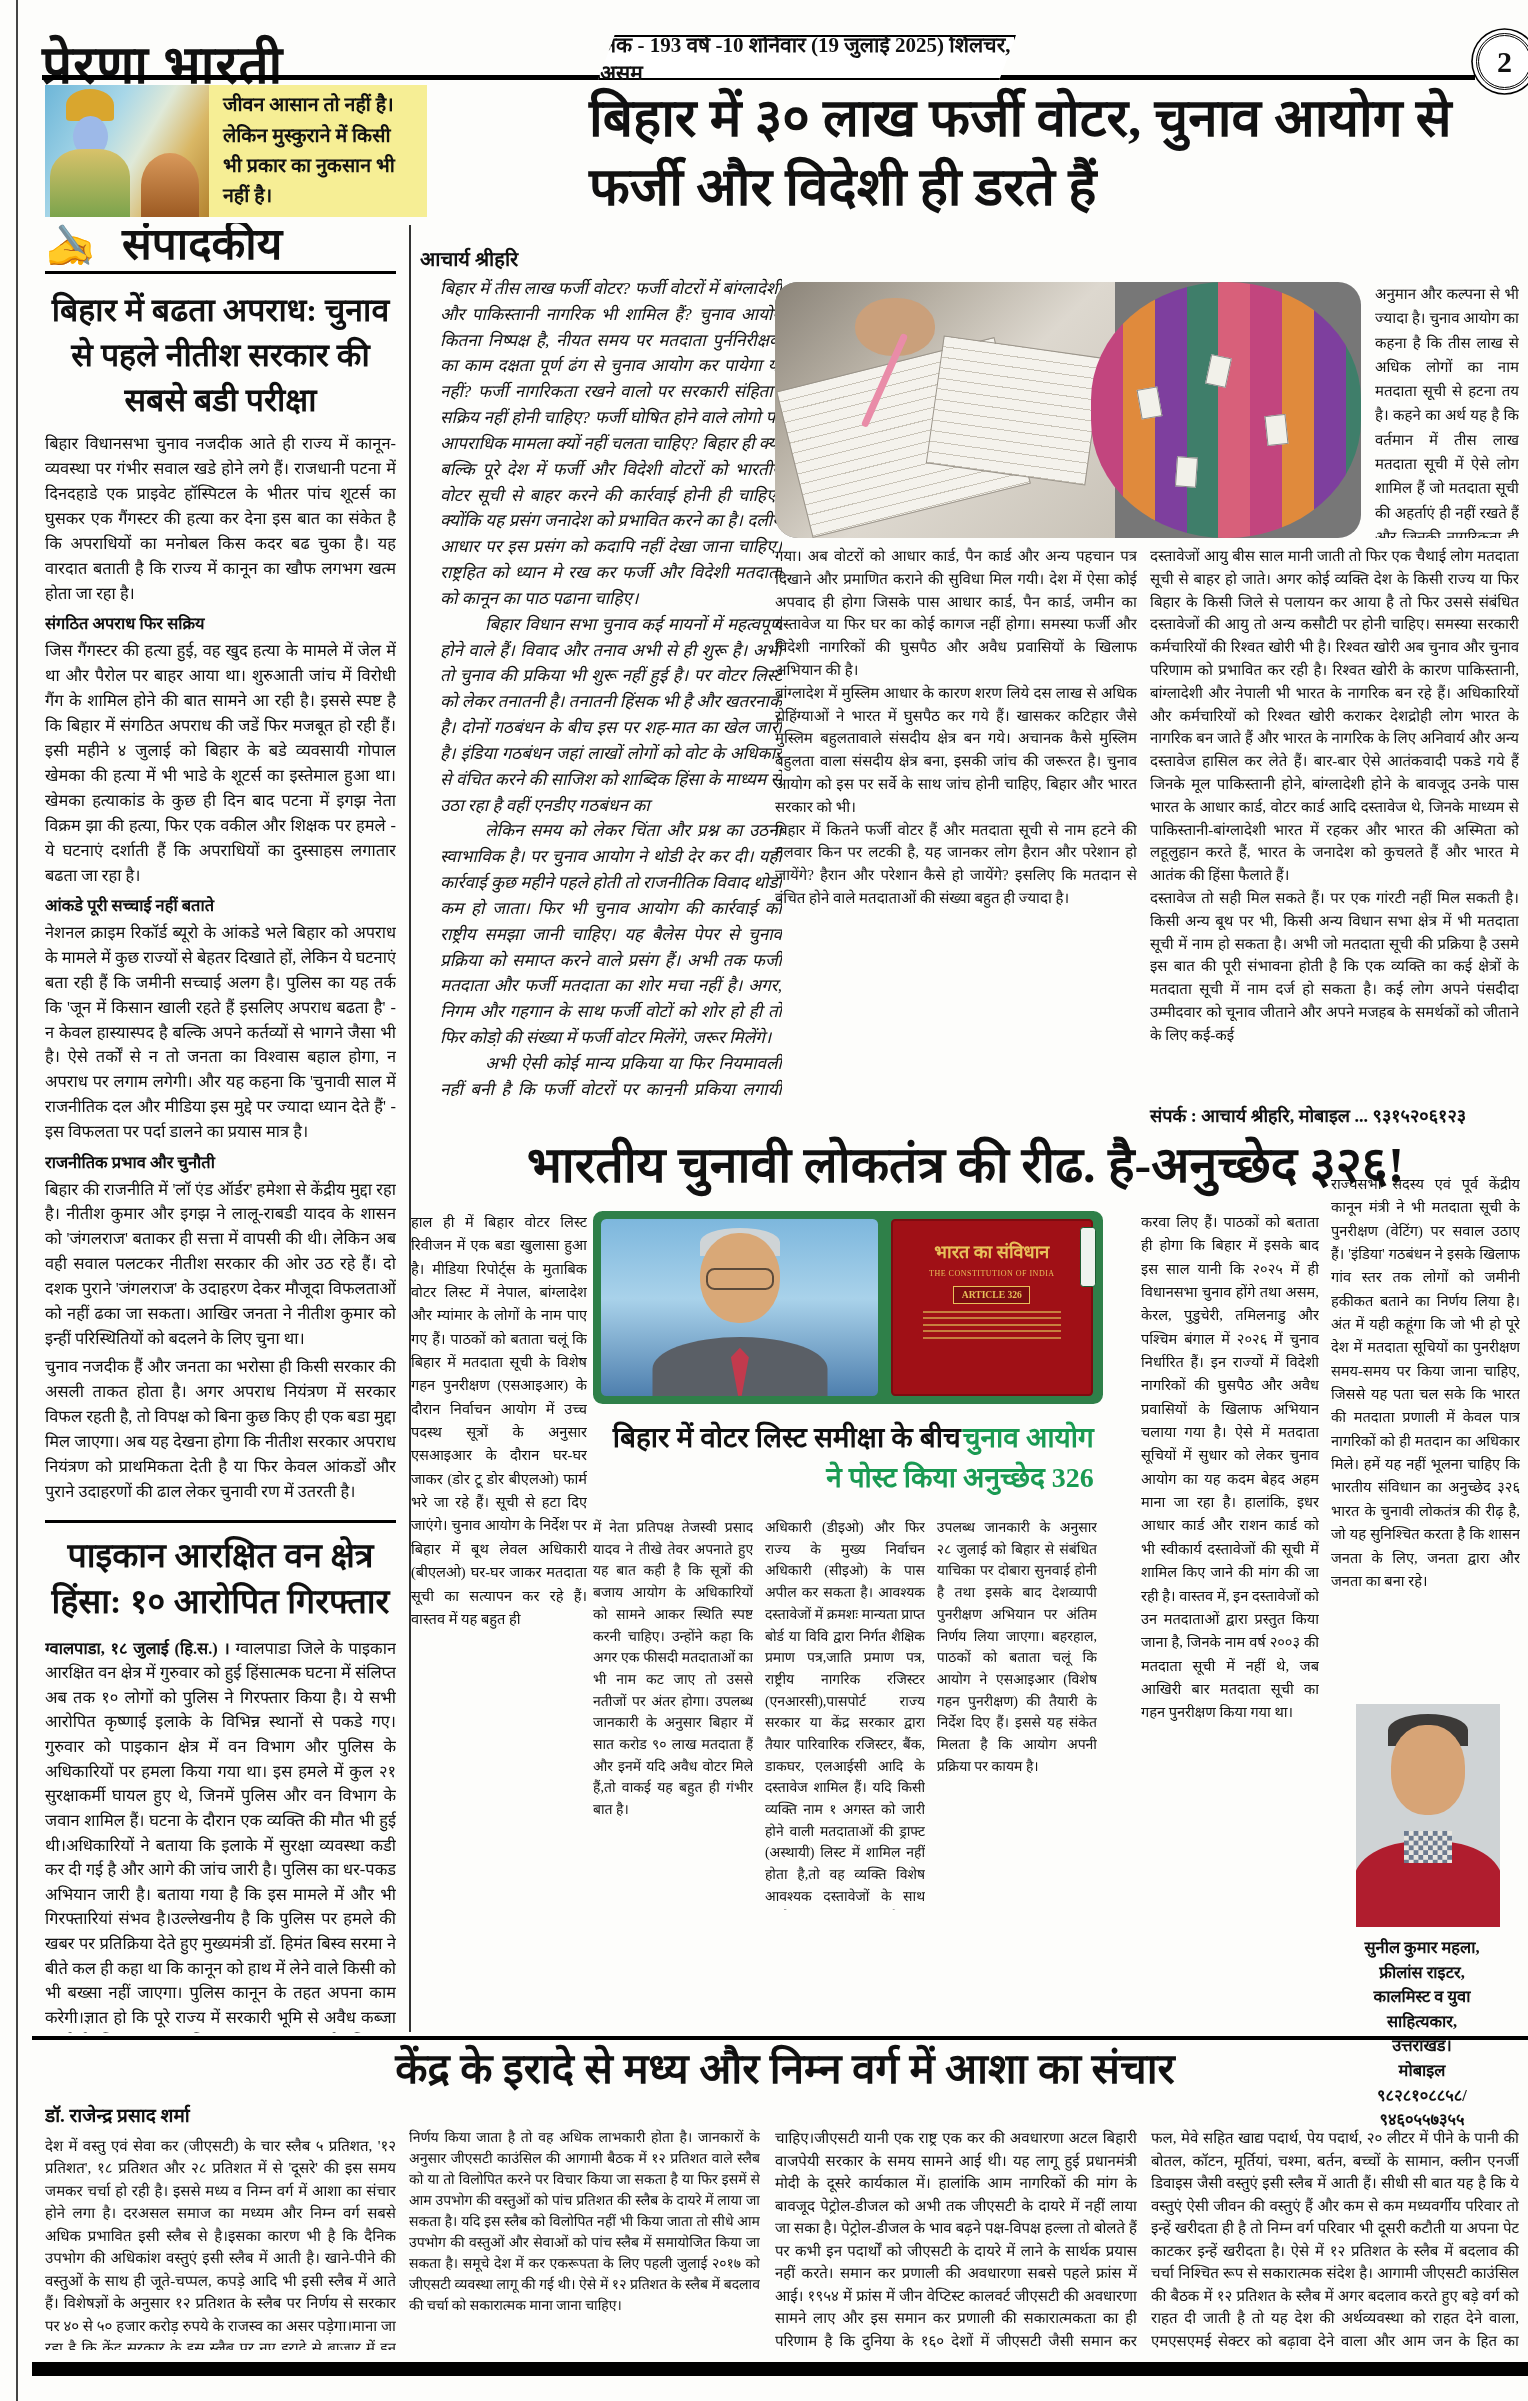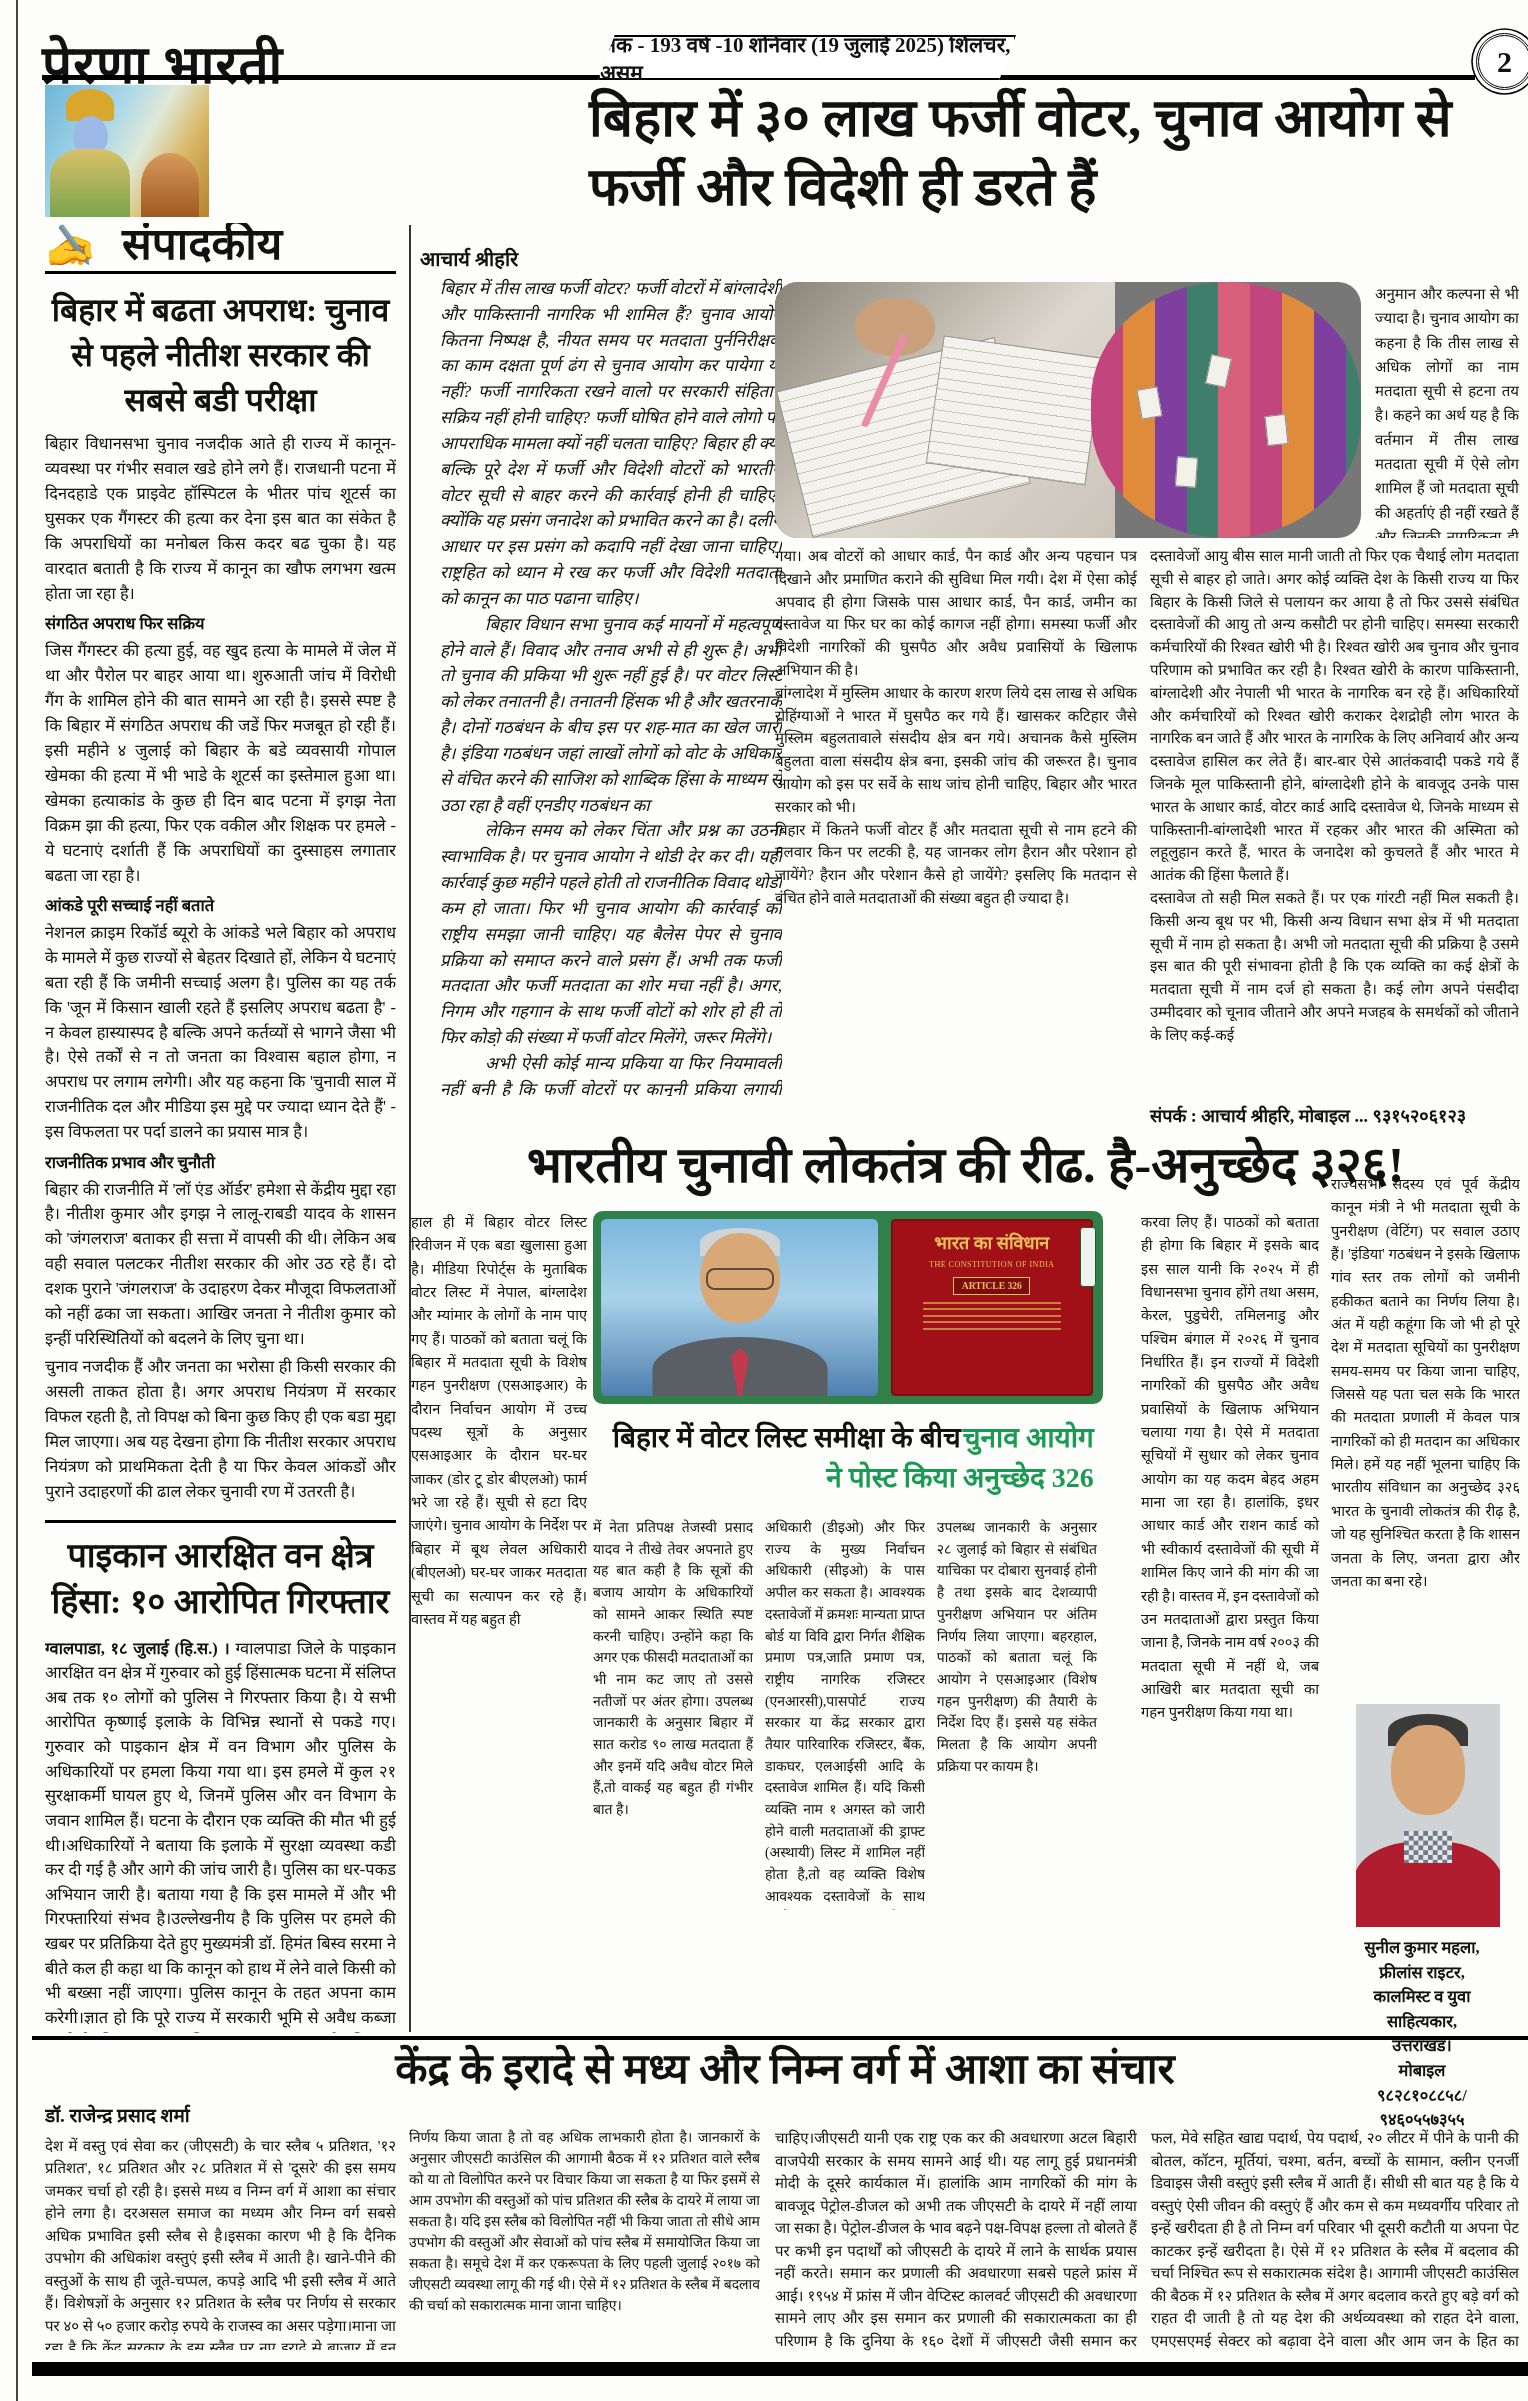--- a/index.html
+++ b/index.html
@@ -133,6 +133,9 @@
     <div class="robe"></div>
     <div class="devotee"></div>
   </div>
+  <div class="quotebox">
+    <span>जीवन आसान तो नहीं है। लेकिन मुस्कुराने में किसी भी प्रकार का नुकसान भी नहीं है।</span>
+  </div>
 </div>
 
 <div class="abs leftcol clip">

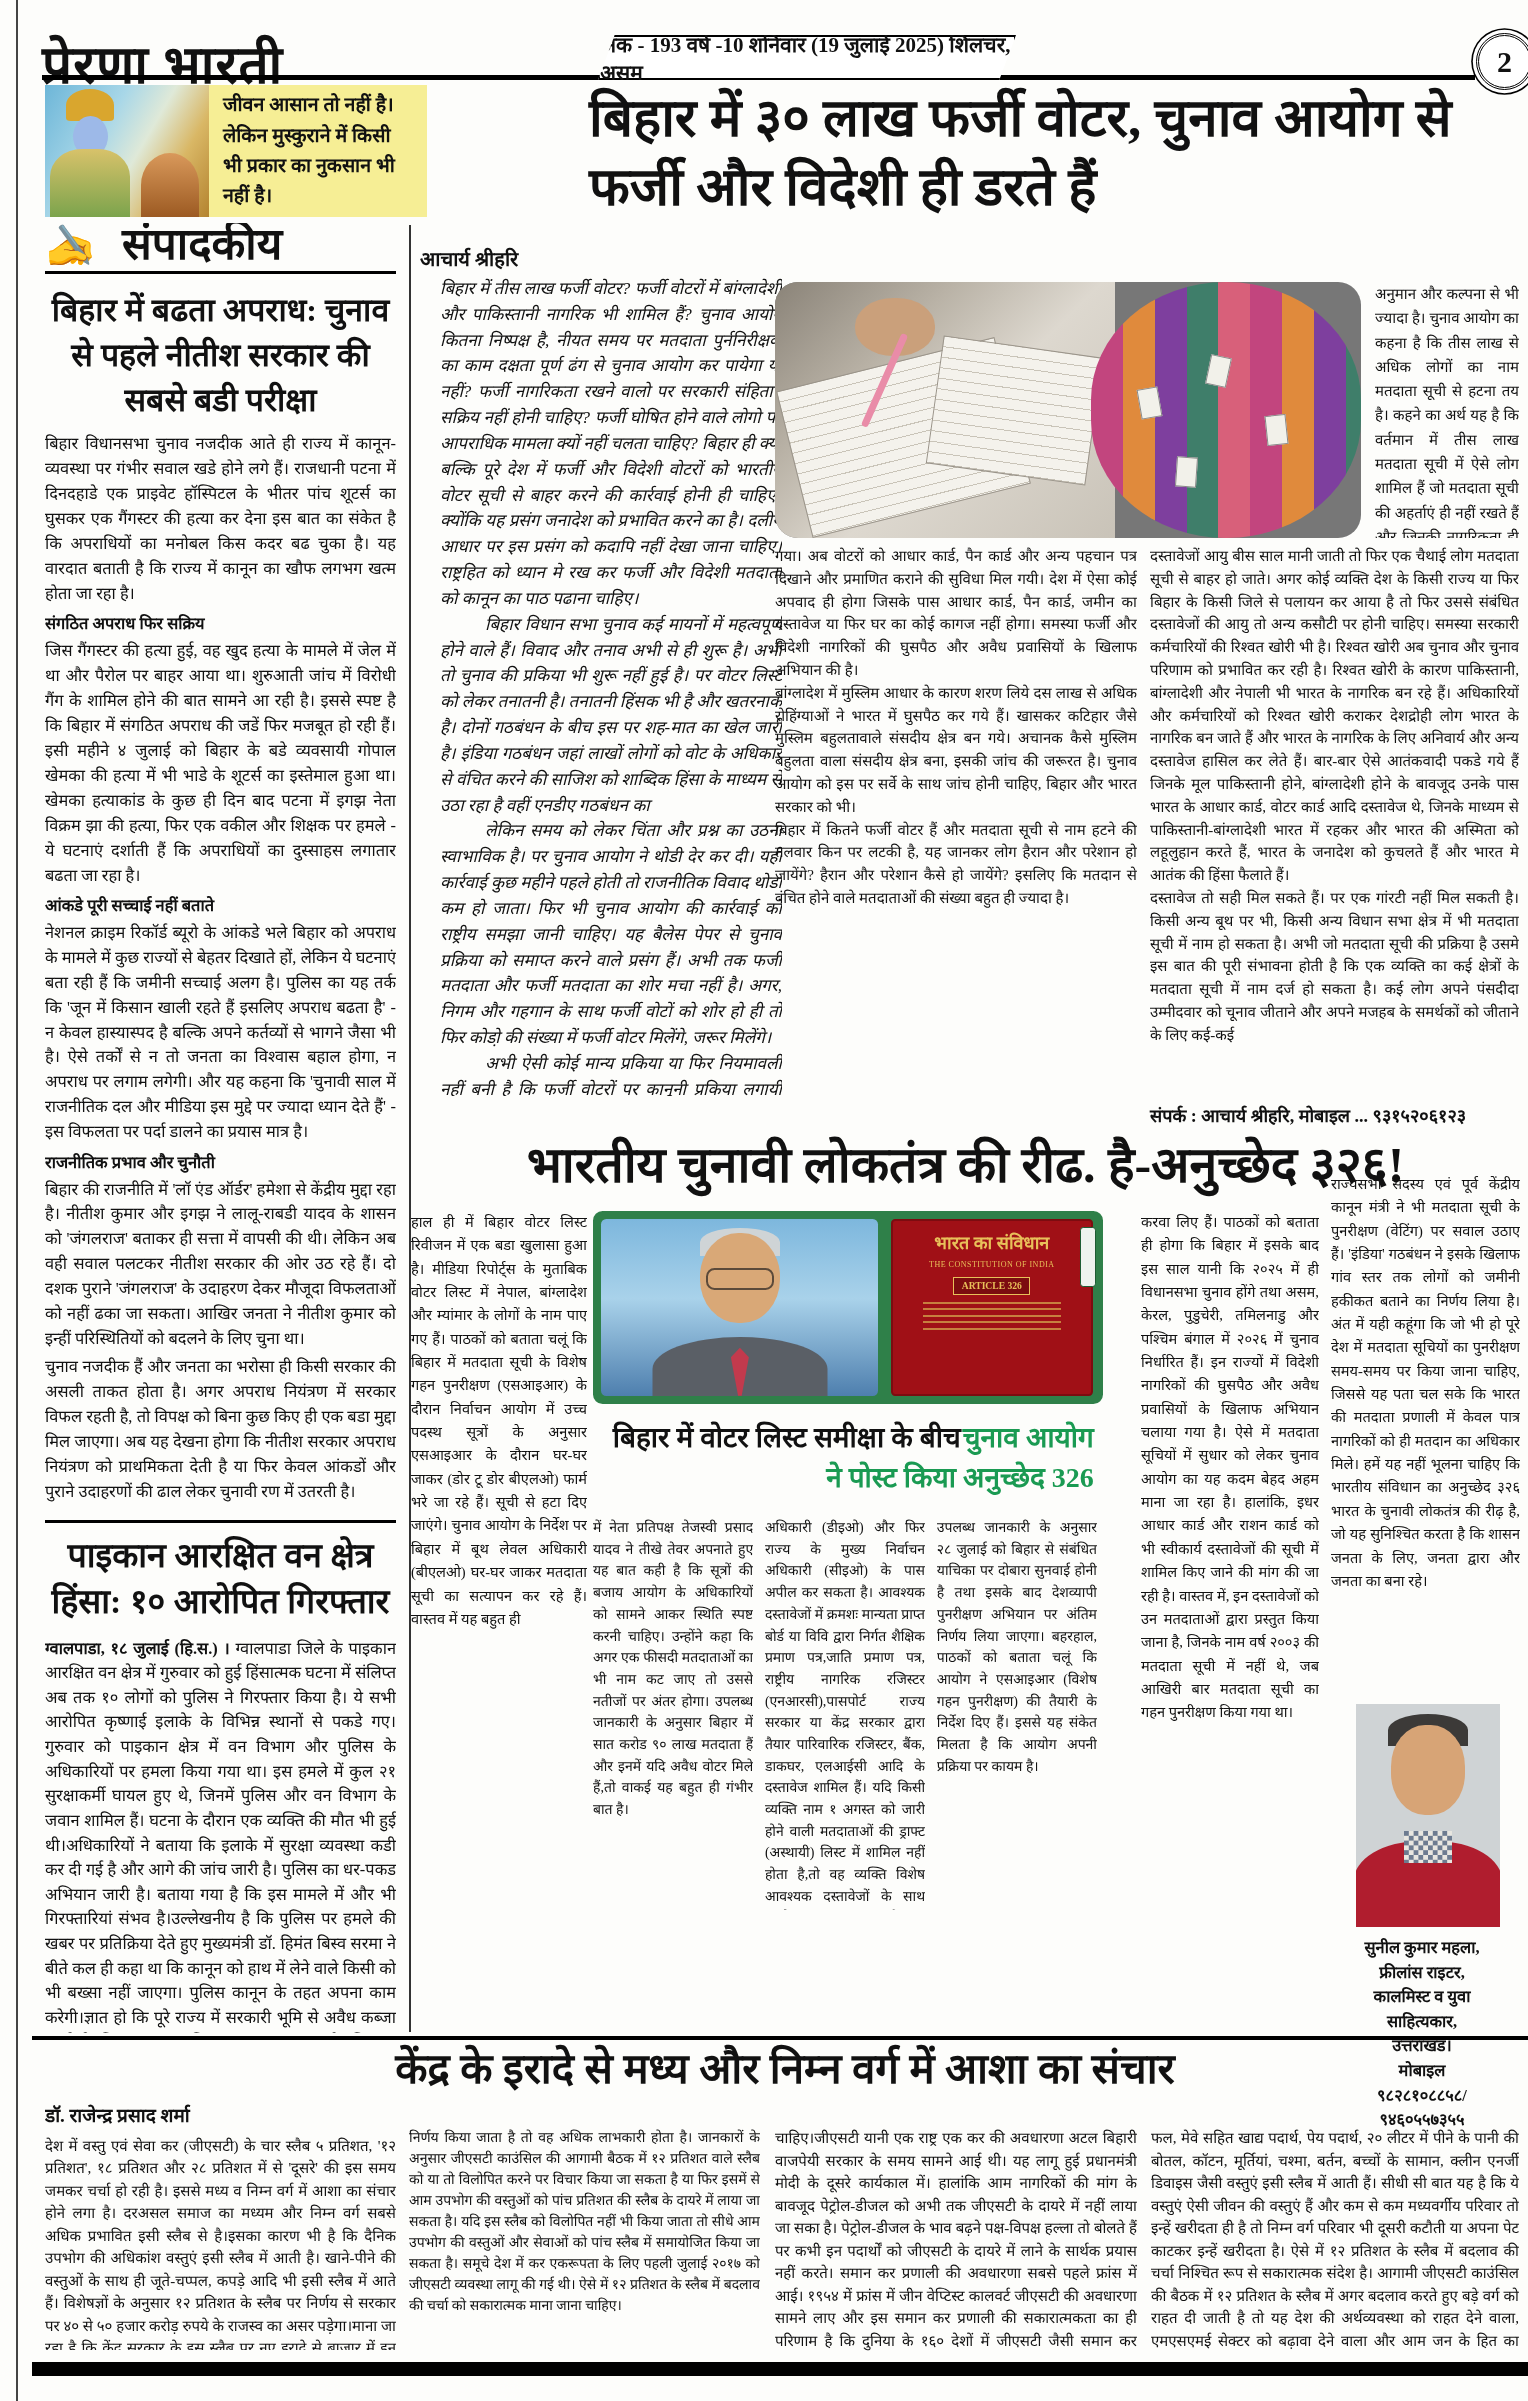--- a/index.html
+++ b/index.html
@@ -82,7 +82,7 @@
   .cec .glasses{position:absolute;left:50%;top:49px;transform:translateX(-50%);width:64px;height:18px;border:2.7px solid #5c4a3a;border-radius:8.5px;background:transparent;}
   .cec .suit{position:absolute;left:50%;bottom:-5.3px;transform:translateX(-50%);width:175px;height:64px;background:#5a5f66;border-radius:50% 50% 0 0;}
   .cec .tie{position:absolute;left:50%;bottom:0;transform:translateX(-50%);width:18px;height:48px;background:#c23a4d;clip-path:polygon(50% 0,100% 20%,60% 100%,40% 100%,0 20%);}
-  .book{position:absolute;right:7.4px;top:5.3px;width:40%;height:calc(100% - 10.6px);background:#a01016;border:2.1px solid #7c0c10;border-radius:4.2px;color:#e8c05a;text-align:center;padding-top:11px;box-sizing:border-box;}
+  .book{position:absolute;right:7.4px;top:5.3px;width:40%;height:calc(100% - 10.6px);background:#a01016;border:2.1px solid #7c0c10;border-radius:4.2px;color:#e8c05a;text-align:center;padding-top:20px;box-sizing:border-box;}
   .book .hi{font-size:18px;font-weight:bold;line-height:1.3;}
   .book .en{font-size:8px;letter-spacing:0.5px;margin-top:4.2px;}
   .book .tag{display:inline-block;margin-top:8.5px;background:#7c0c10;border:1.1px solid #e8c05a;color:#e8c05a;font-size:9.6px;font-weight:bold;padding:2.1px 7.4px;}

